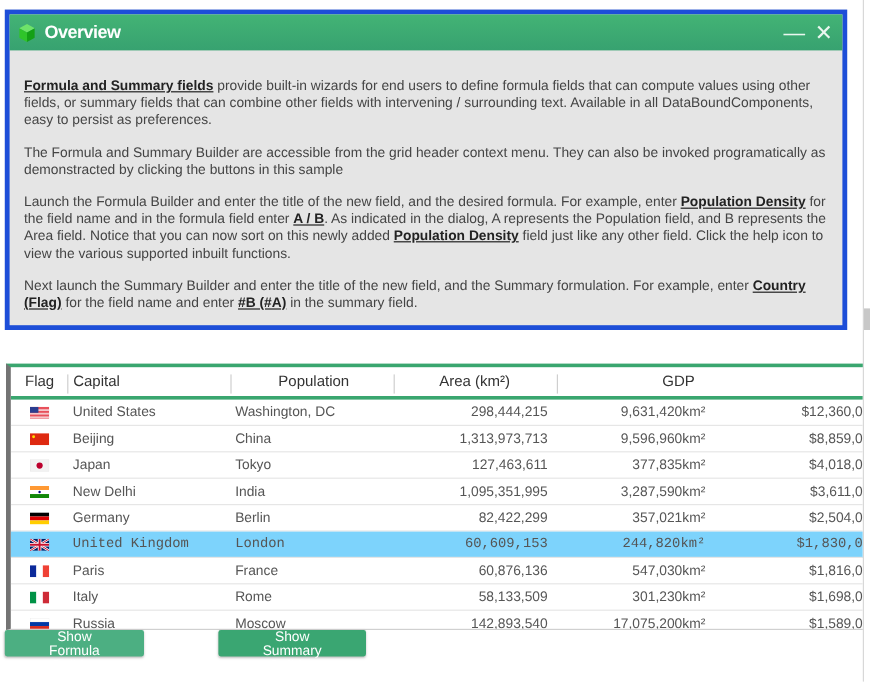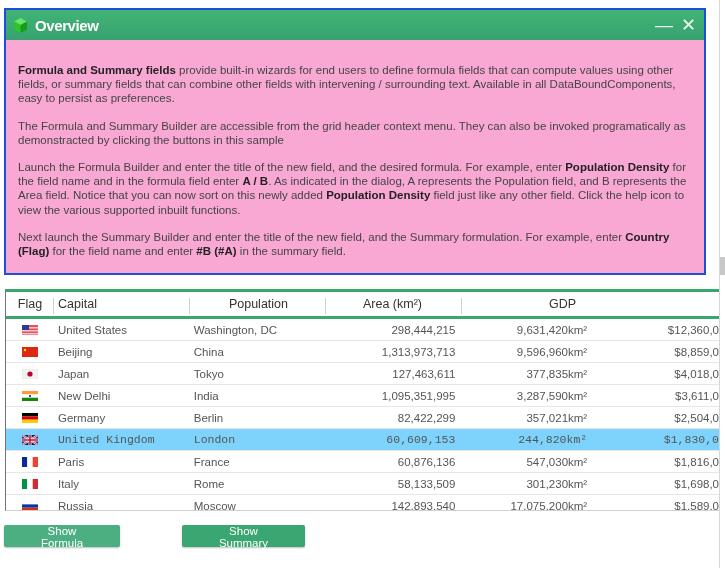--- a/index.html
+++ b/index.html
@@ -7,7 +7,7 @@
   .page-right-border { position: absolute; left: 719px; top: 0; width: 1px; height: 568px; background: #d8d8d8; }
   .page-scroll-nub { position: absolute; left: 720px; top: 257px; width: 5px; height: 18px; background: #c8c8c8; }
 
-  .window { position: absolute; left: 4px; top: 8px; width: 702px; height: 267px; border: 2px solid #1d4ed8; background: #f9a8d4; }
+  .window { position: absolute; left: 4px; top: 8px; width: 702px; height: 267px; border: 4px solid #1d4ed8; background: #e5e5e5; }
   .titlebar { height: 30px; background: linear-gradient(#43b375, #37a270); display: flex; align-items: center; padding-left: 8px; color: #fff; }
   .titlebar .cube { width: 13px; height: 15px; margin-right: 8px; }
   .titlebar .title { font-size: 15px; font-weight: bold; letter-spacing: -0.4px; font-family: "Liberation Sans", sans-serif; }

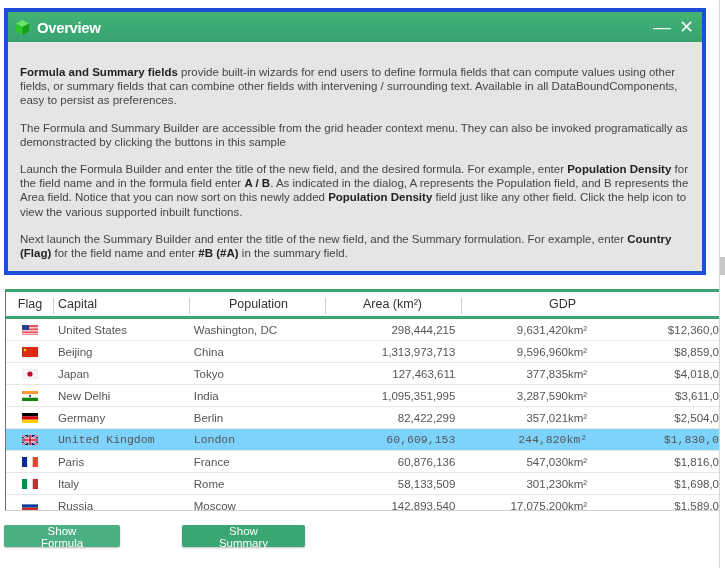--- a/index.html
+++ b/index.html
@@ -16,7 +16,7 @@
 
   .content { padding: 23px 12px 0 12px; font-size: 11.5px; line-height: 14.2px; color: #444; }
   .content p { margin-bottom: 13px; }
-  .content b { color: #222; }
+  .content b { color: #222; text-decoration: underline; }
 
   .grid { position: absolute; left: 5px; top: 289px; width: 714px; height: 222px; border-left: 1px solid #737373; border-bottom: 1px solid #d0d0d0; border-top: 3px solid #3aa66f; overflow: hidden; }
   .grid-header { height: 27px; display: flex; align-items: center; border-bottom: 3px solid #3aa66f; font-size: 12.5px; color: #333; }

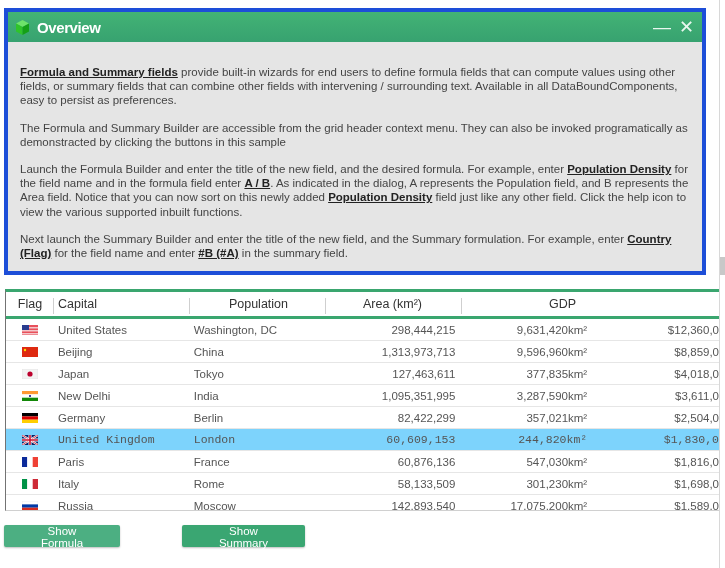--- a/index.html
+++ b/index.html
@@ -18,7 +18,7 @@
   .content p { margin-bottom: 13px; }
   .content b { color: #222; text-decoration: underline; }
 
-  .grid { position: absolute; left: 5px; top: 289px; width: 714px; height: 222px; border-left: 1px solid #737373; border-bottom: 1px solid #d0d0d0; border-top: 3px solid #3aa66f; overflow: hidden; }
+  .grid { position: absolute; left: 5px; top: 303px; width: 714px; height: 222px; border-left: 4px solid #737373; border-bottom: 1px solid #d0d0d0; border-top: 3px solid #3aa66f; overflow: hidden; }
   .grid-header { height: 27px; display: flex; align-items: center; border-bottom: 3px solid #3aa66f; font-size: 12.5px; color: #333; }
   .hcell { position: relative; height: 100%; display: flex; align-items: center; }
   .hcell.sep::after { content: ""; position: absolute; right: 0; top: 6px; height: 16px; width: 1px; background: #cfcfcf; }

